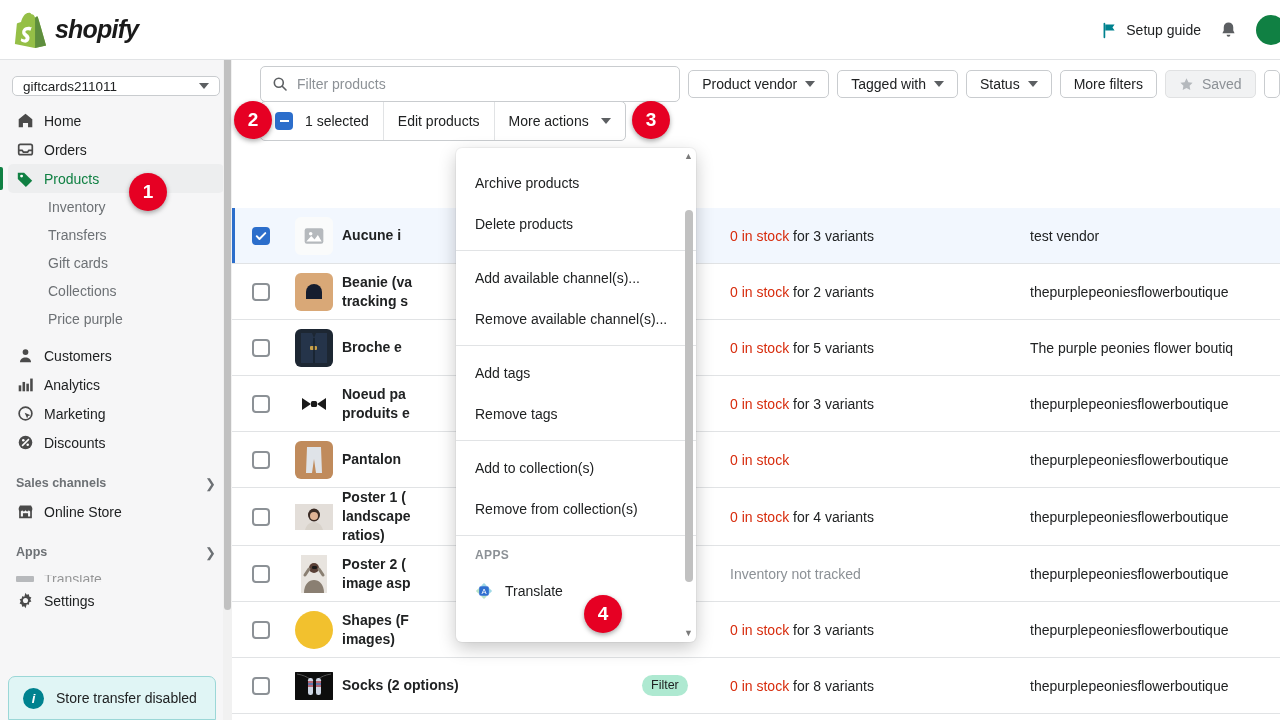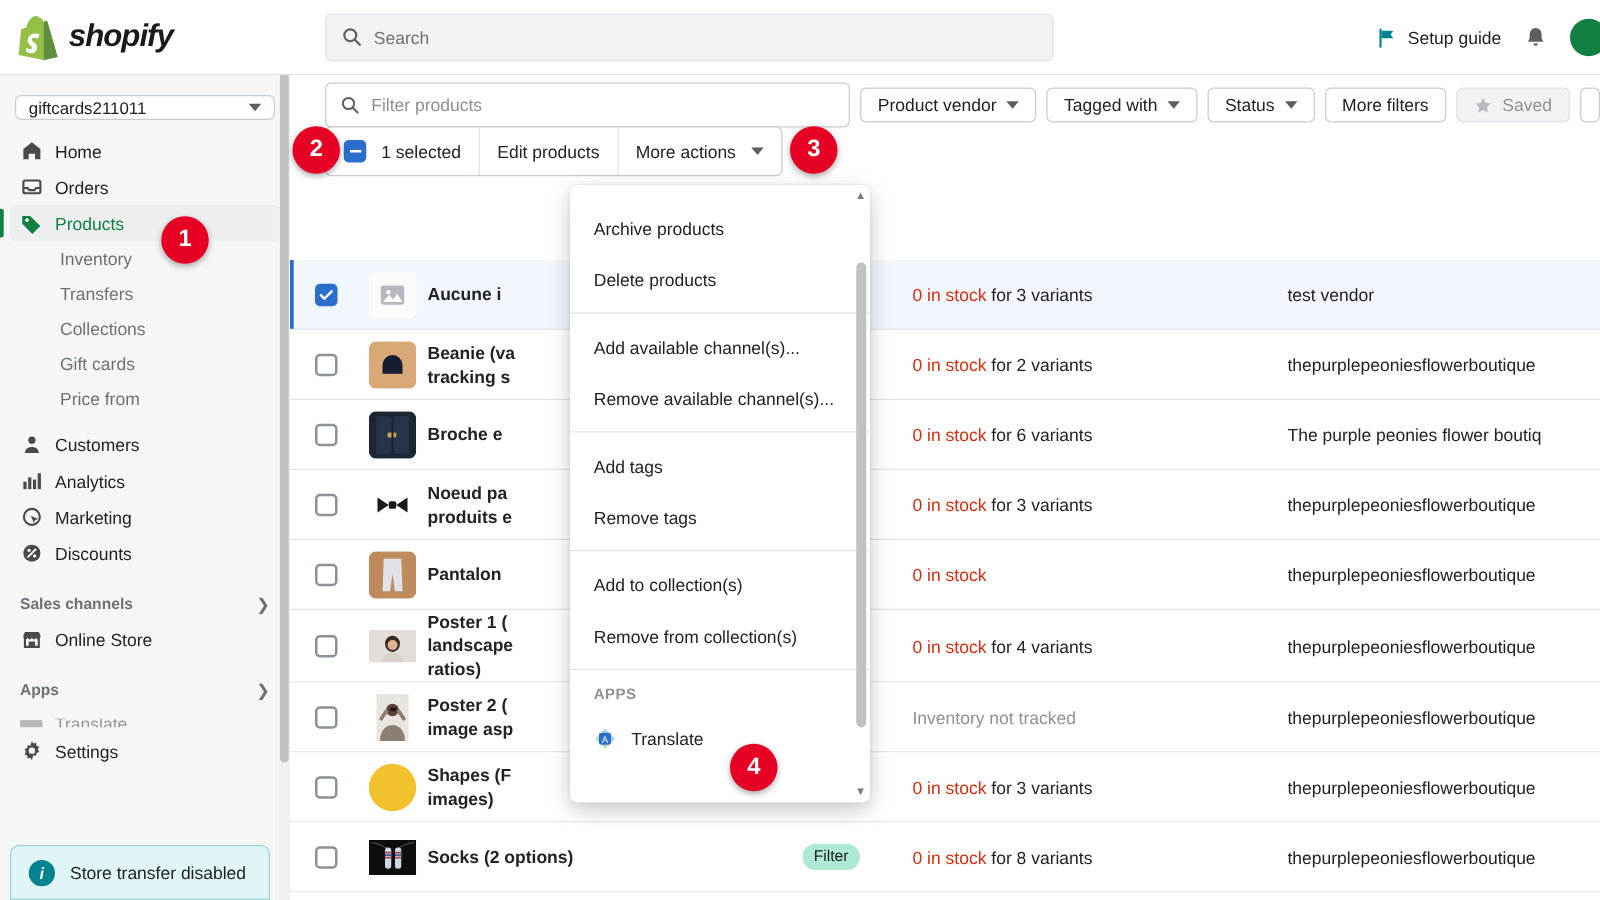--- a/index.html
+++ b/index.html
@@ -213,13 +213,6 @@
       <span class="logo-word">shopify</span>
     </div>
 
-    <div class="global-search">
-      <svg width="17" height="17" viewBox="0 0 20 20">
-        <circle cx="8.5" cy="8.5" r="5.6" fill="none" stroke="#5c5f62" stroke-width="2"></circle>
-        <line x1="12.8" y1="12.8" x2="17.5" y2="17.5" stroke="#5c5f62" stroke-width="2" stroke-linecap="round"></line>
-      </svg>
-      <span class="ph">Search</span>
-    </div>
 
     <div class="topbar-right">
       <div class="setup-guide">

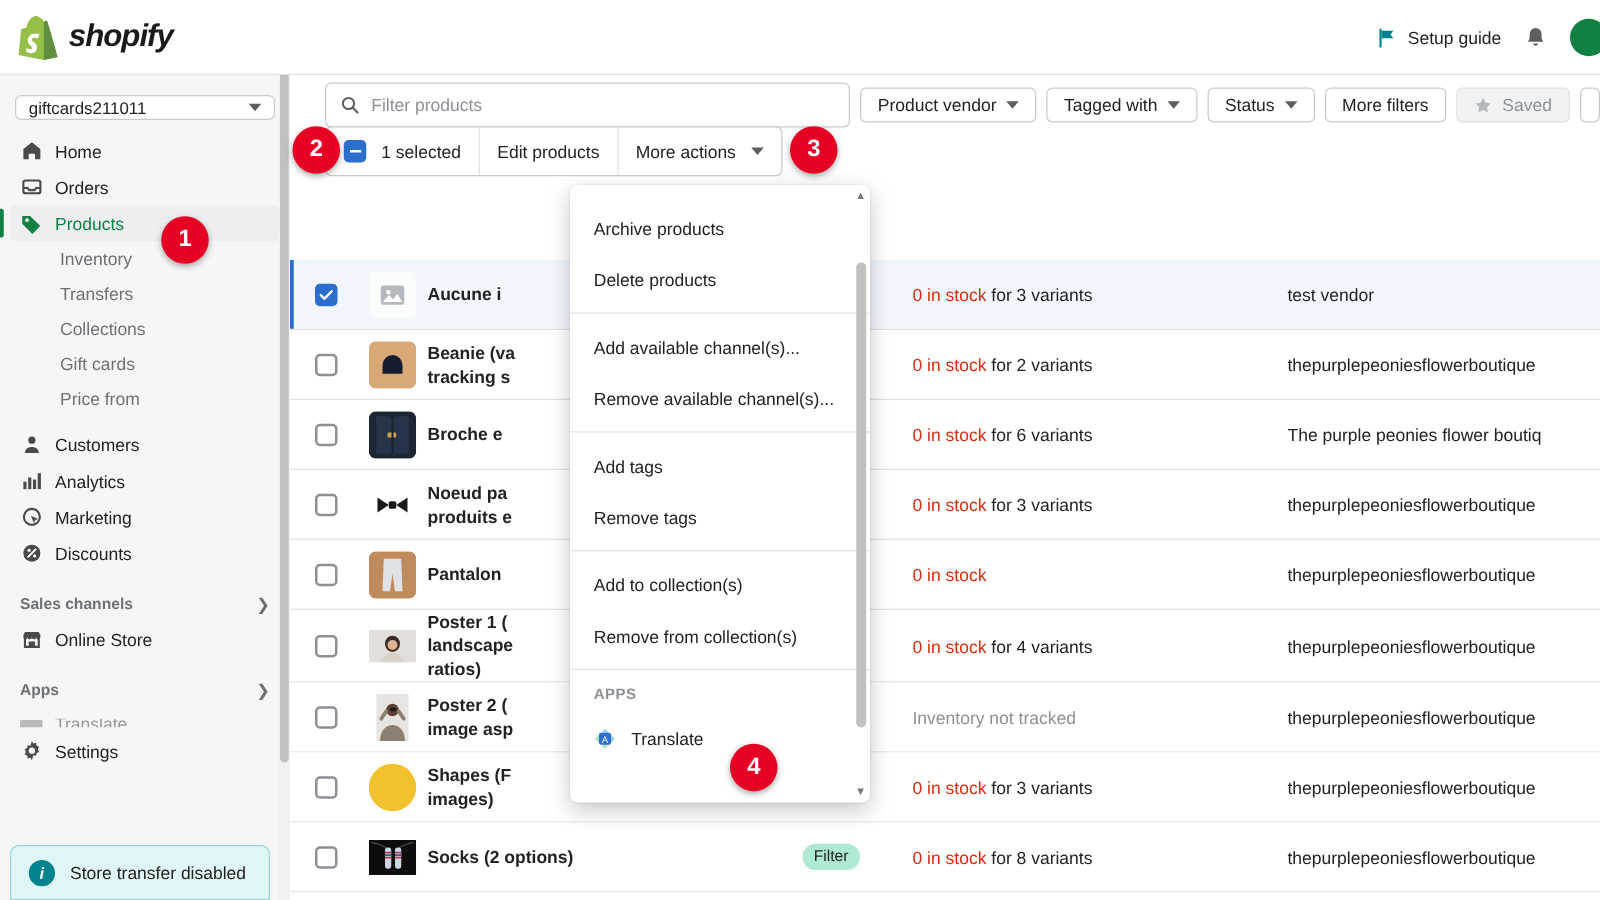--- a/index.html
+++ b/index.html
@@ -270,8 +270,8 @@
 
       <div class="sub-item">Inventory</div>
       <div class="sub-item">Transfers</div>
+      <div class="sub-item">Gift cards</div>
       <div class="sub-item">Collections</div>
-      <div class="sub-item">Gift cards</div>
       <div class="sub-item">Price from</div>
 
       <div class="nav-item" style="margin-top:8px">

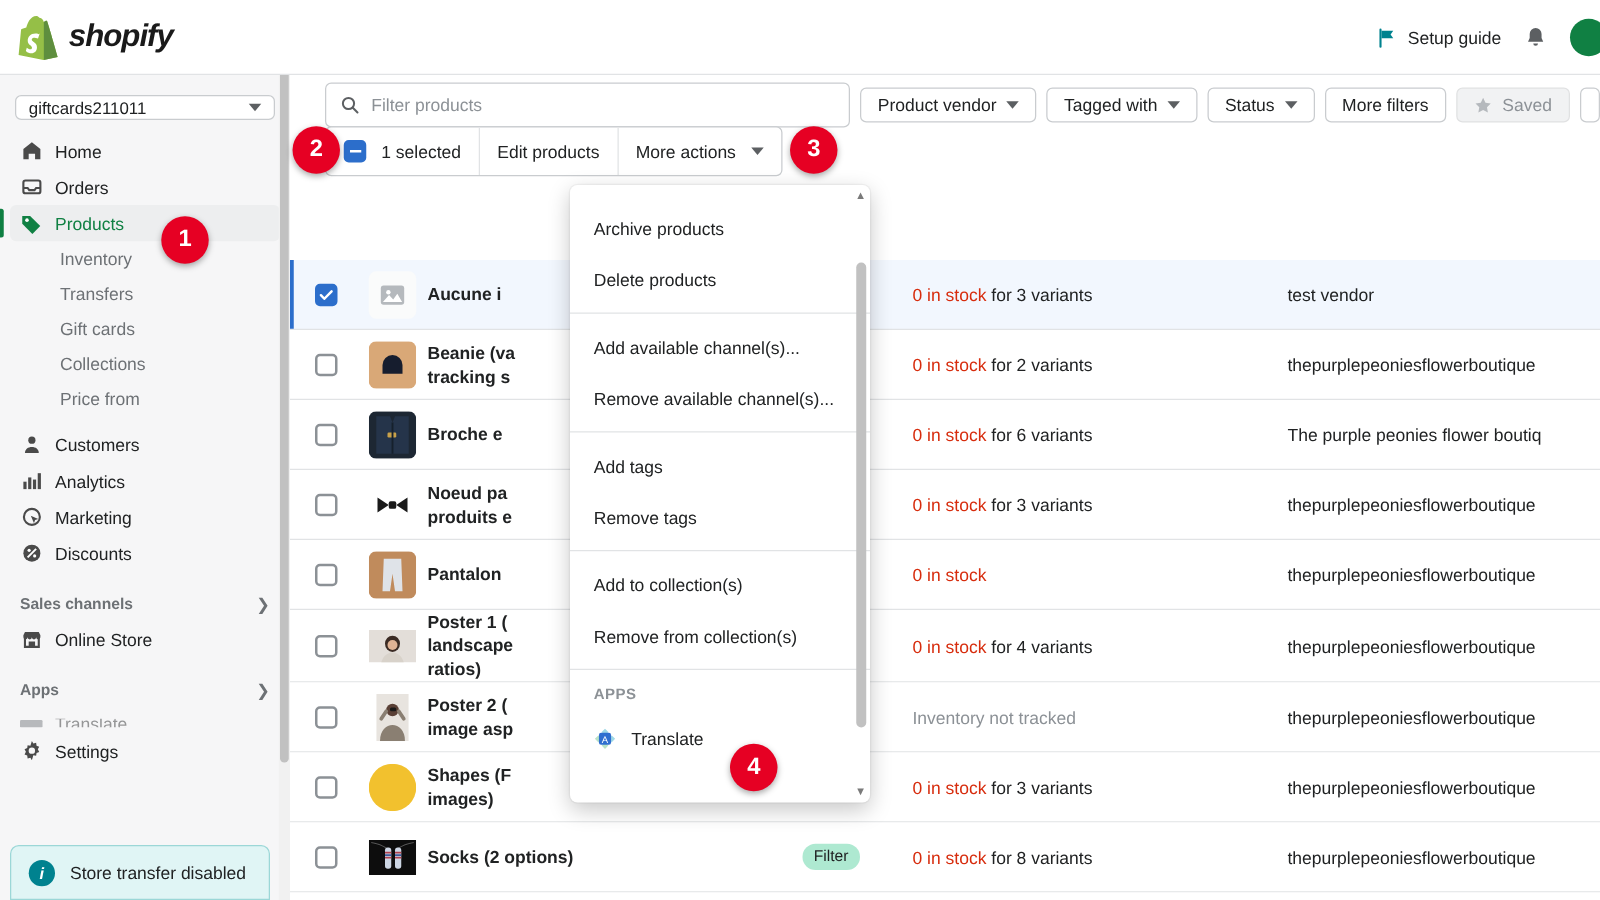--- a/index.html
+++ b/index.html
@@ -272,7 +272,7 @@
       <div class="sub-item">Transfers</div>
       <div class="sub-item">Gift cards</div>
       <div class="sub-item">Collections</div>
-      <div class="sub-item">Price from</div>
+      <div class="sub-item">Price purple</div>
 
       <div class="nav-item" style="margin-top:8px">
         <span class="nav-ico">

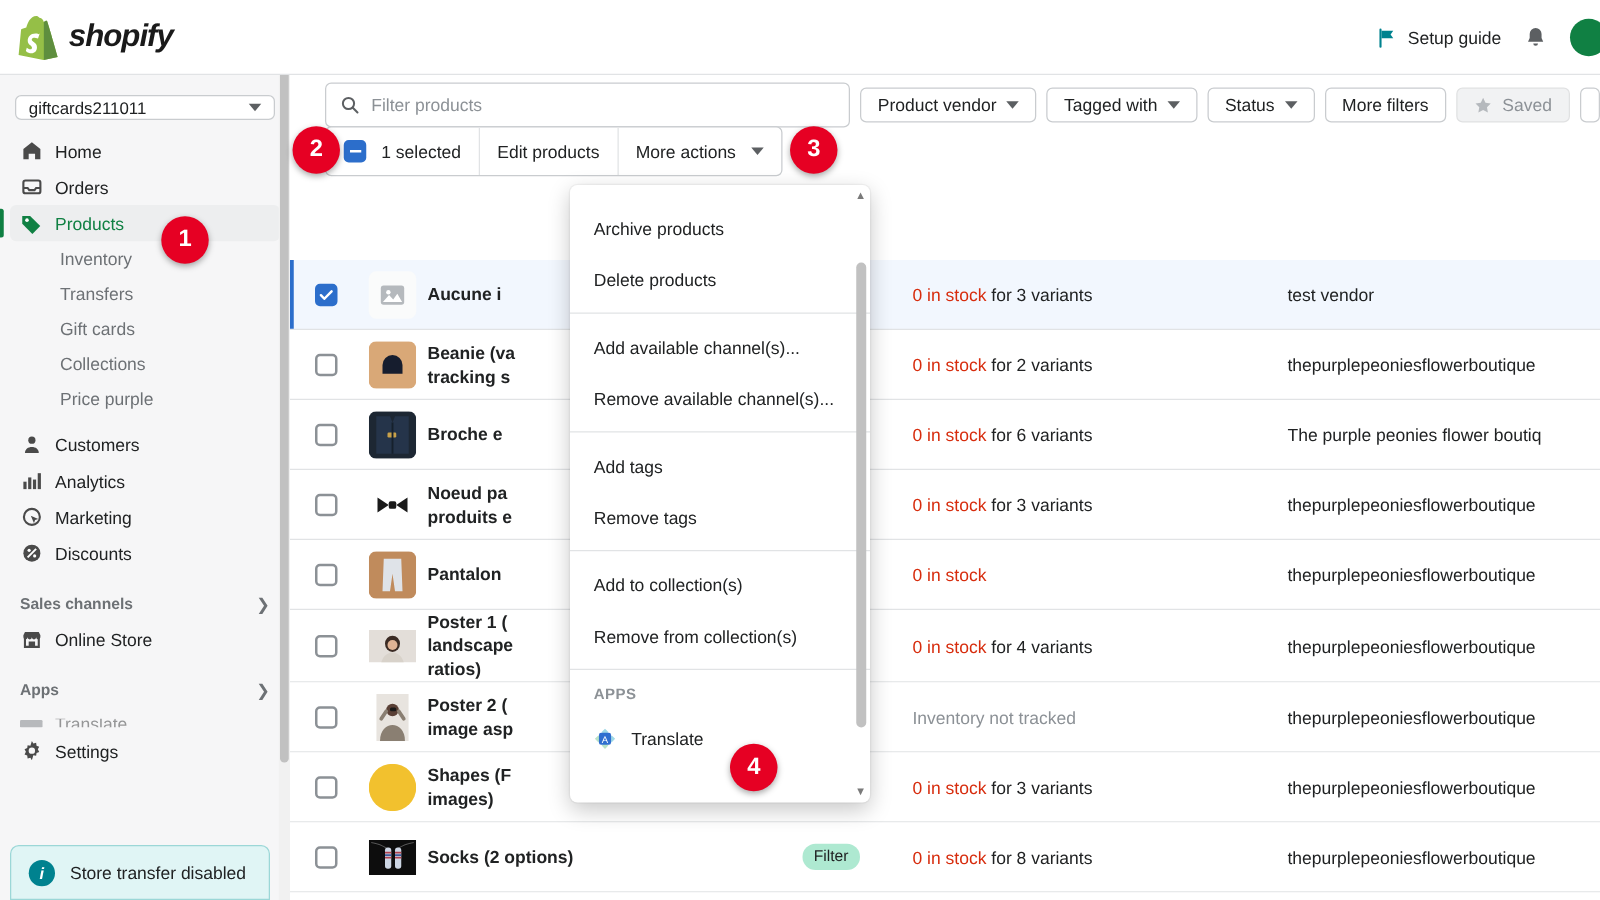--- a/index.html
+++ b/index.html
@@ -462,7 +462,7 @@
               <div class="t">Broche e</div>
             </div>
             <div class="c-status"></div>
-            <div class="c-inv"><span class="zero">0 in stock</span><span> for 6 variants</span></div>
+            <div class="c-inv"><span class="zero">0 in stock</span><span> for 5 variants</span></div>
             <div class="c-vendor">The purple peonies flower boutiq</div>
           </div>
           <div class="row">

